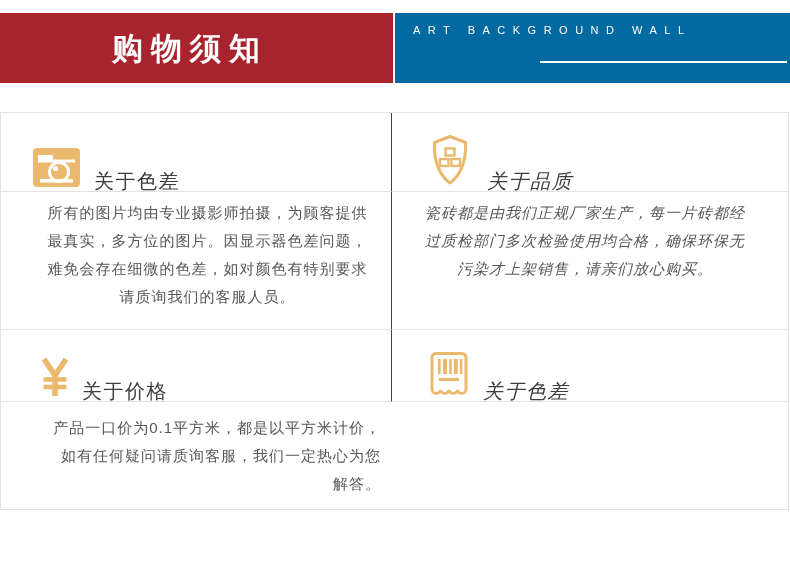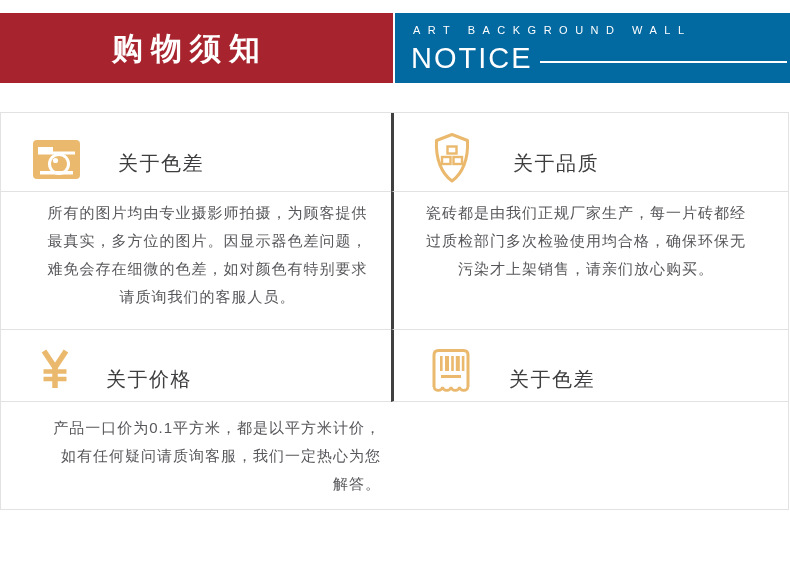--- a/index.html
+++ b/index.html
@@ -79,7 +79,6 @@
 </div>
 <div class="banner-gray">
   <div class="tagline">ART BACKGROUND WALL</div>
-  <div class="notice">NOTICE</div>
   <div class="notice-line"></div>
 </div>
 

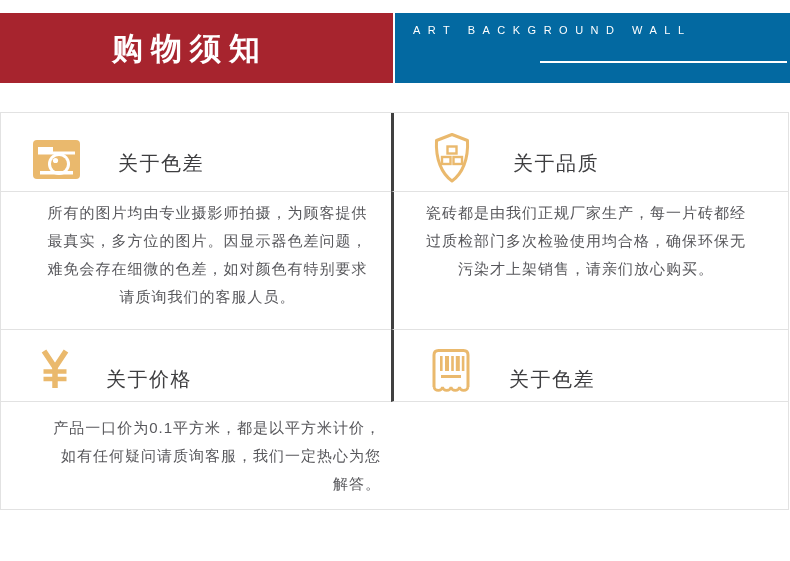--- a/index.html
+++ b/index.html
@@ -48,7 +48,7 @@
   .cell { box-sizing:border-box; }
   .bb { border-bottom:1px solid #e2e2e2; }
   .bl { border-left:3px solid #404040; }
-  .title-cell { display:flex; align-items:flex-start;gap:24px; }
+  .title-cell { display:flex; align-items:flex-end; }
   .pl-a { padding-left:32px; }
   .pl-b { padding-left:37px; }
   .pl-c { padding-left:39px; }

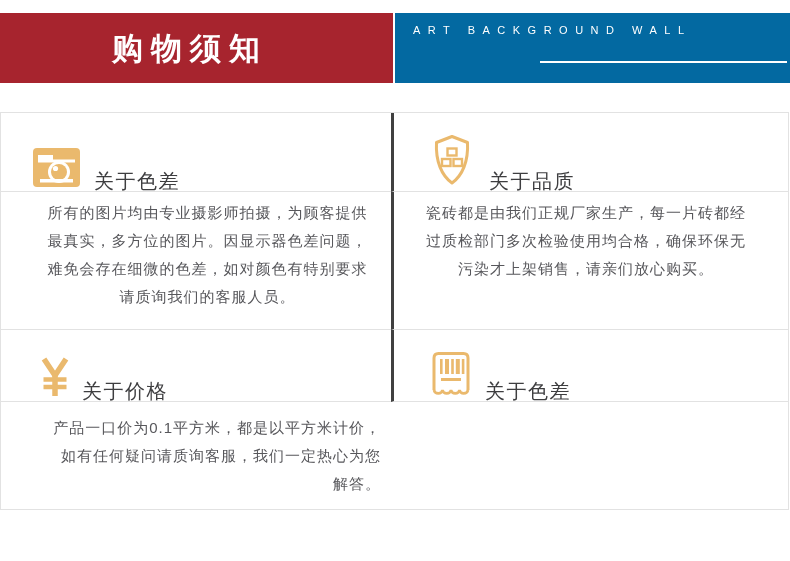--- a/index.html
+++ b/index.html
@@ -47,7 +47,7 @@
   }
   .cell { box-sizing:border-box; }
   .bb { border-bottom:1px solid #e2e2e2; }
-  .bl { border-left:3px solid #404040; }
+  .bl { border-left:1px solid #404040;font-style:italic; }
   .title-cell { display:flex; align-items:flex-end; }
   .pl-a { padding-left:32px; }
   .pl-b { padding-left:37px; }

